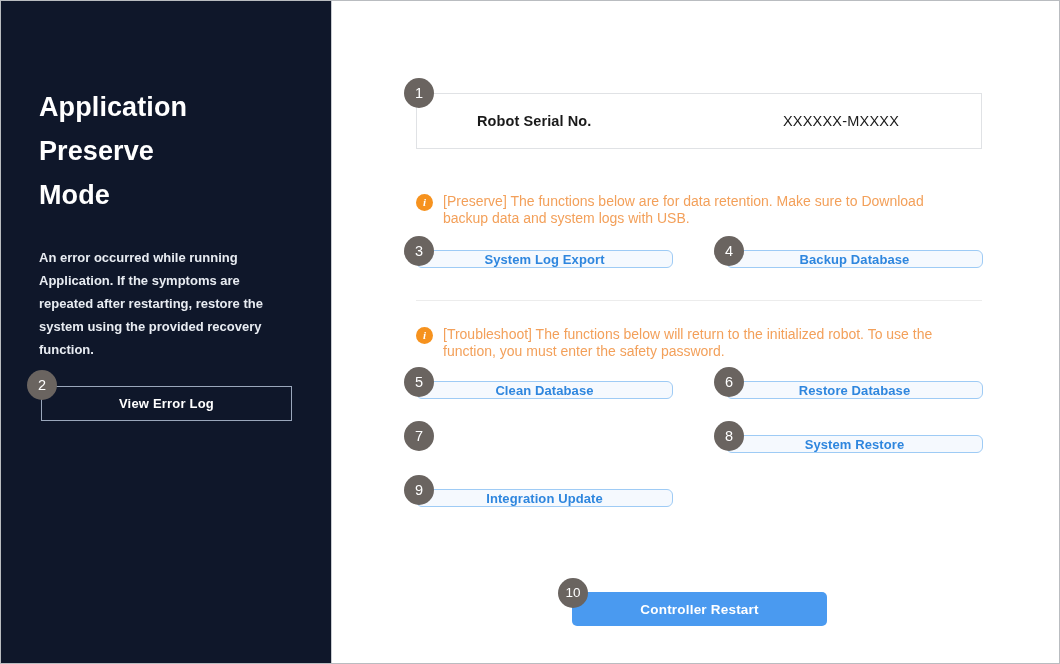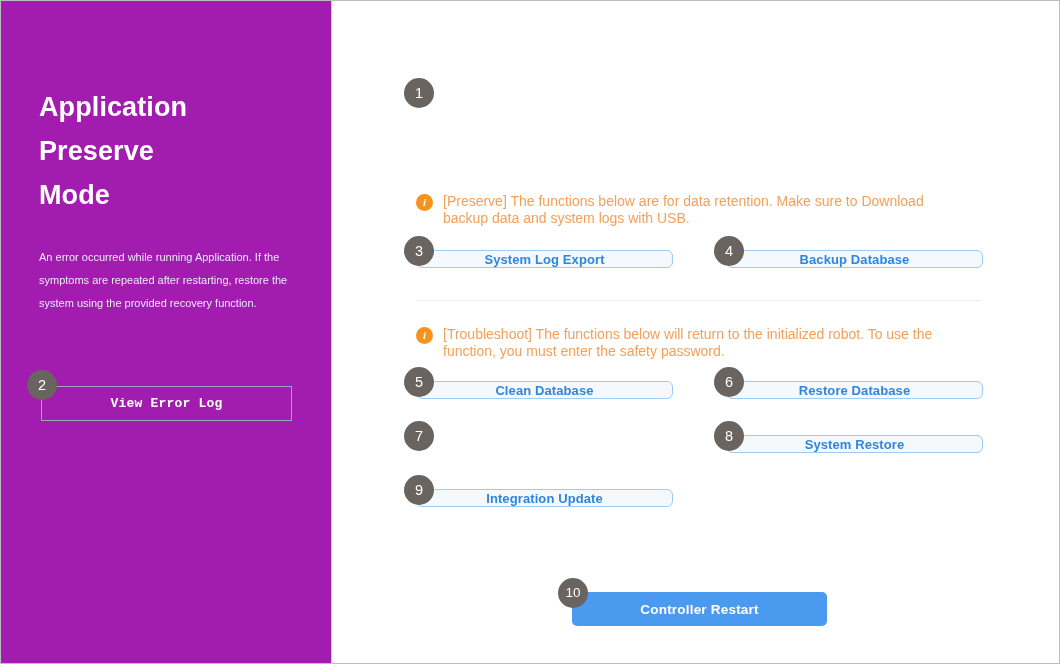--- a/index.html
+++ b/index.html
@@ -29,7 +29,7 @@
     top: 0;
     width: 331px;
     height: 664px;
-    background: #a21caf;
+    background: #0f172a;
     box-sizing: border-box;
     border-right: 1px solid #c9ccd1;
   }

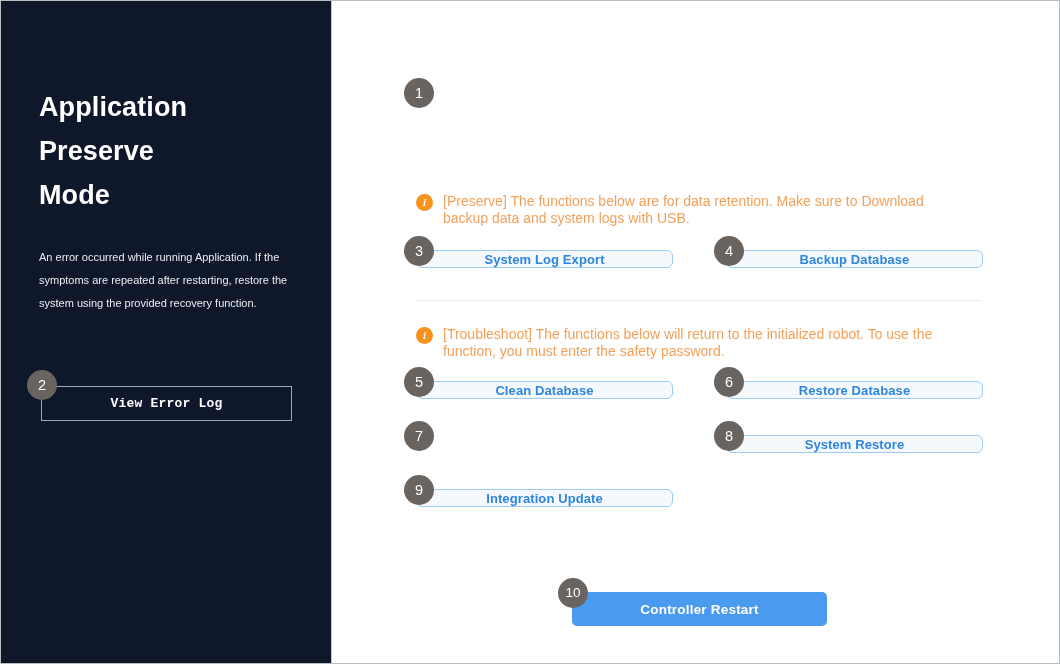--- a/index.html
+++ b/index.html
@@ -241,6 +241,10 @@
   <div class="main">
 
     <div class="badge" style="left:71px; top:77px;">1</div>
+    <div class="serial-card">
+      <div class="serial-label">Robot Serial No.</div>
+      <div class="serial-value">XXXXXX-MXXXX</div>
+    </div>
 
     <div class="note" style="left:83px; top:192px;">
       <div class="note-icon">i</div>

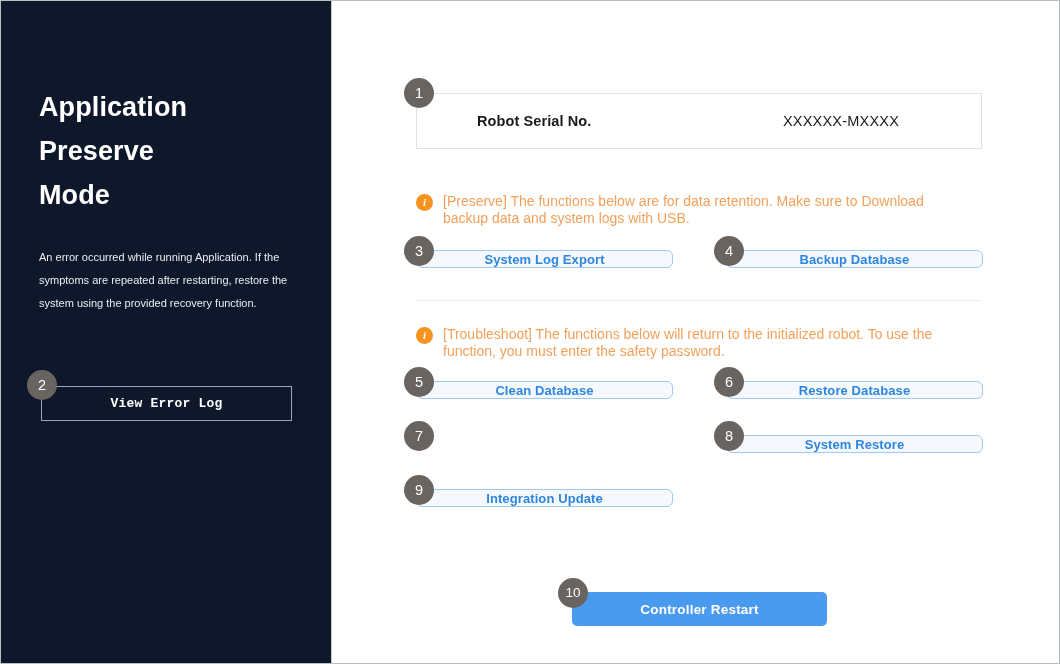--- a/index.html
+++ b/index.html
@@ -51,8 +51,9 @@
     top: 245px;
     width: 255px;
     color: #e8ecf2;
-    font-size: 11px;
+    font-size: 13px;
     line-height: 23px;
+    font-weight: bold;
   }
 
   .view-error-log-wrap {

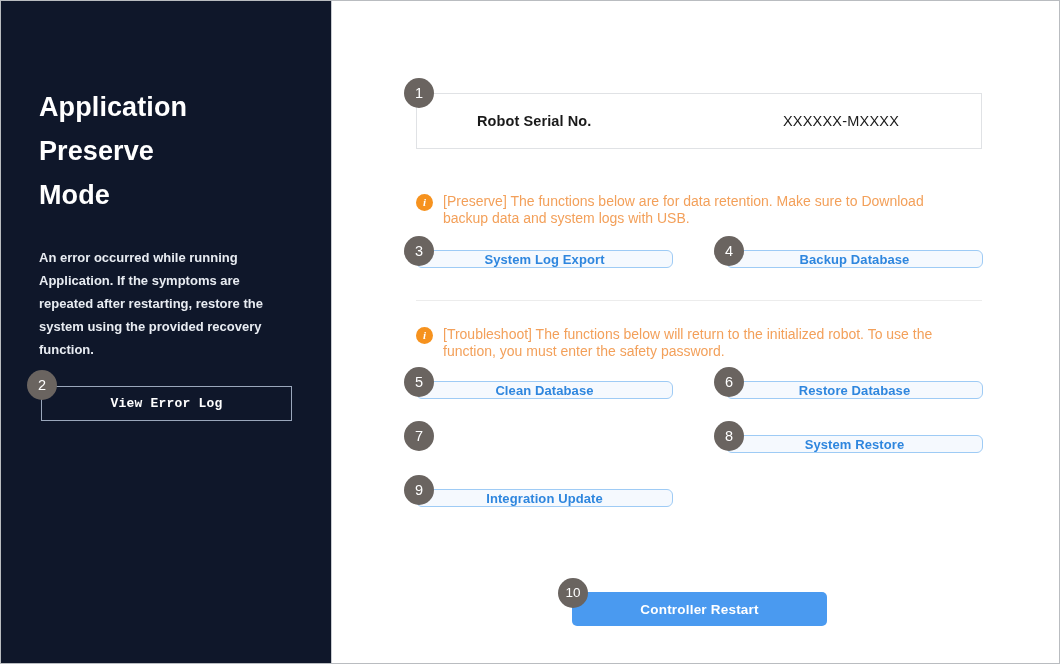--- a/index.html
+++ b/index.html
@@ -70,7 +70,7 @@
     border: 1px solid #9aa7bb;
     background: transparent;
     color: #ffffff;
-    font-family: Liberation Mono, monospace;
+    font-family: Liberation Sans, sans-serif;
     font-size: 13px;
     font-weight: bold;
     letter-spacing: 0.2px;

